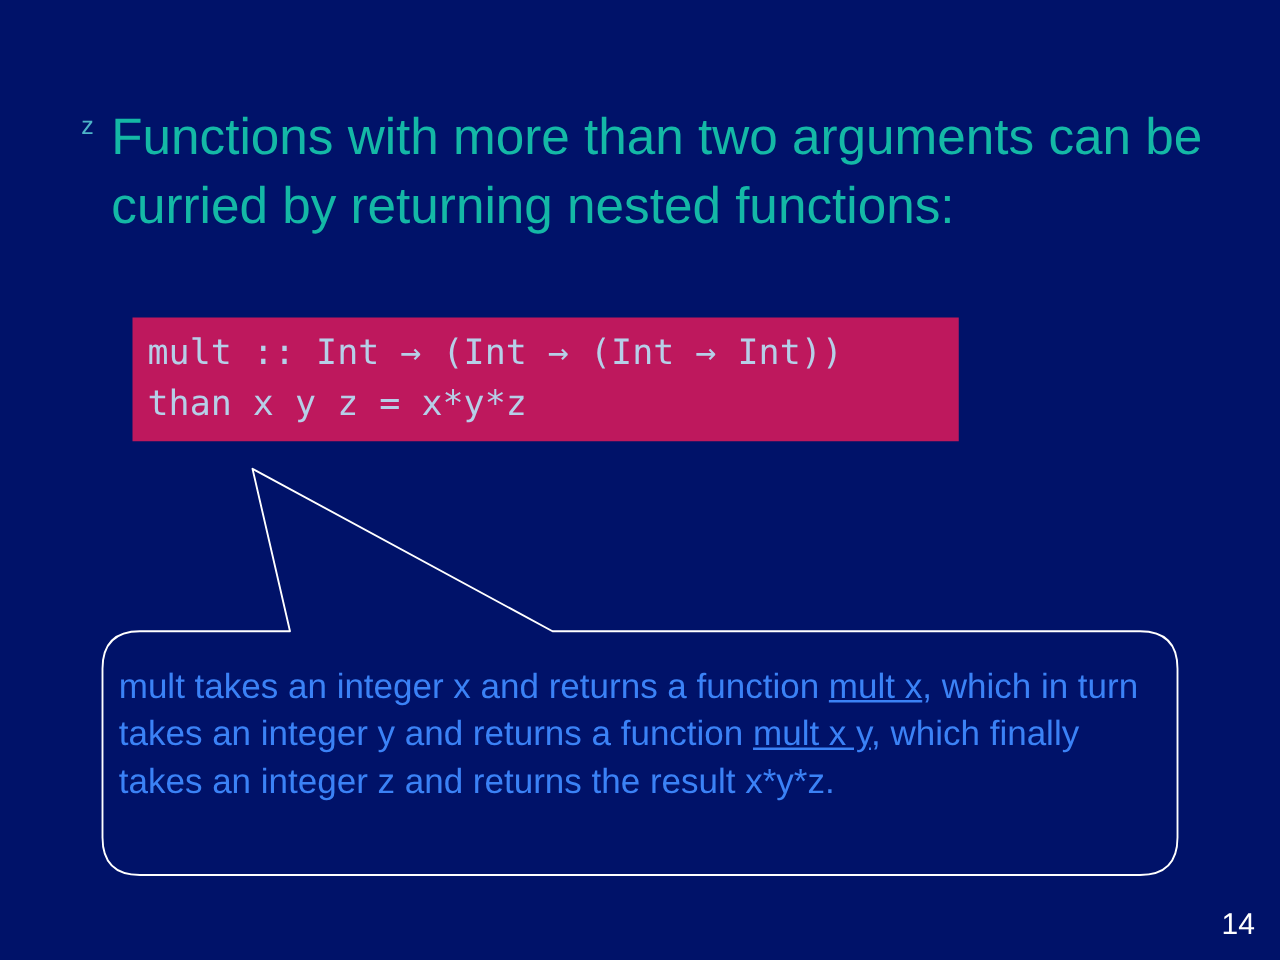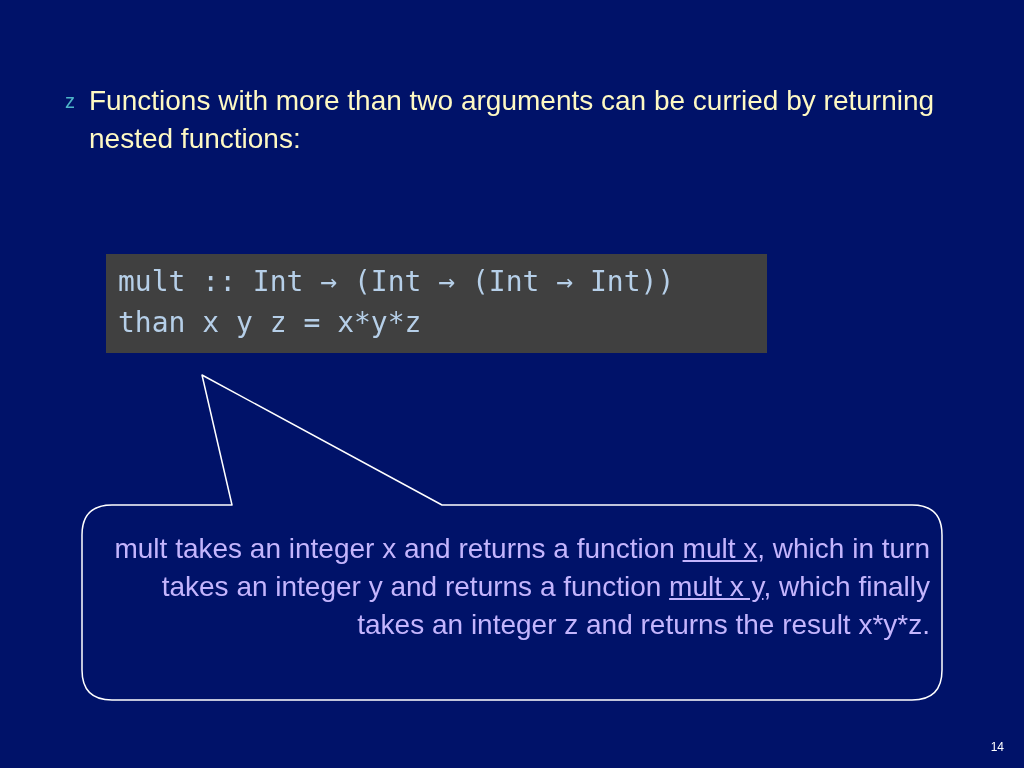--- a/index.html
+++ b/index.html
@@ -34,9 +34,9 @@
     margin-top: 8px;
   }
   .bullet-text {
-    font-size: 28px;
+    font-size: 41px;
     line-height: 1.35;
-    color: #fef9c3;
+    color: #14b8a6;
   }
   .code-box {
     position: absolute;

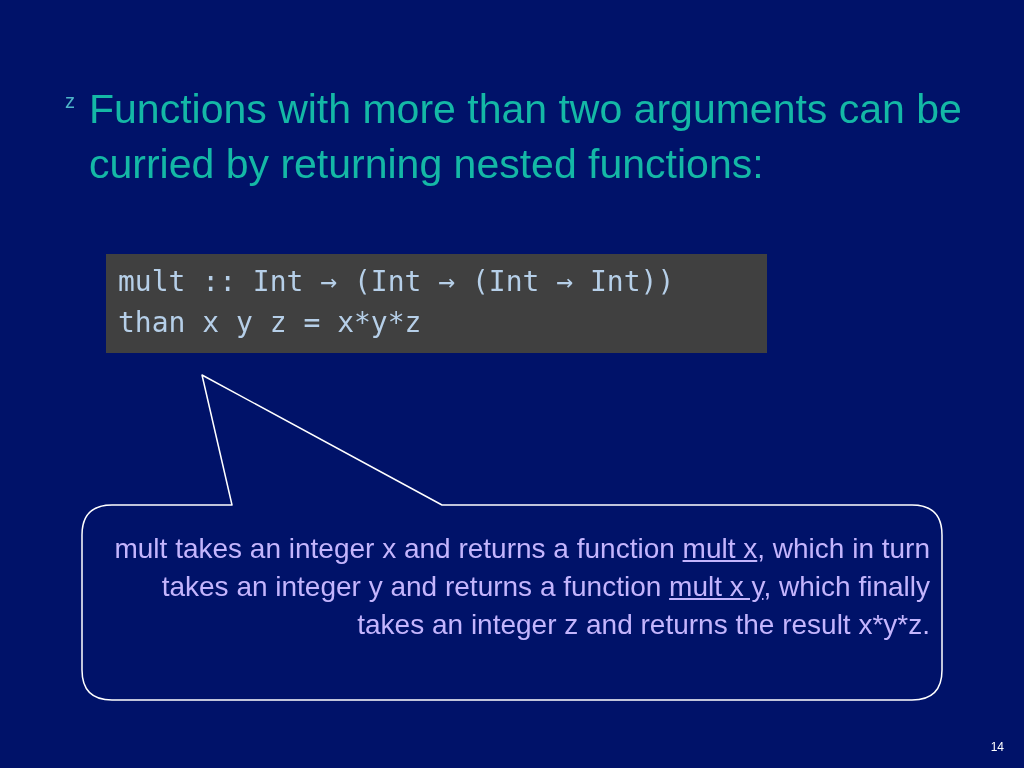--- a/index.html
+++ b/index.html
@@ -43,7 +43,7 @@
     top: 254px;
     left: 106px;
     width: 661px;
-    background: #404040;
+    background: #be185d;
     padding: 8px 28px 10px 12px;
     font-family: "Lucida Console", Consolas, monospace;
     font-size: 28px;

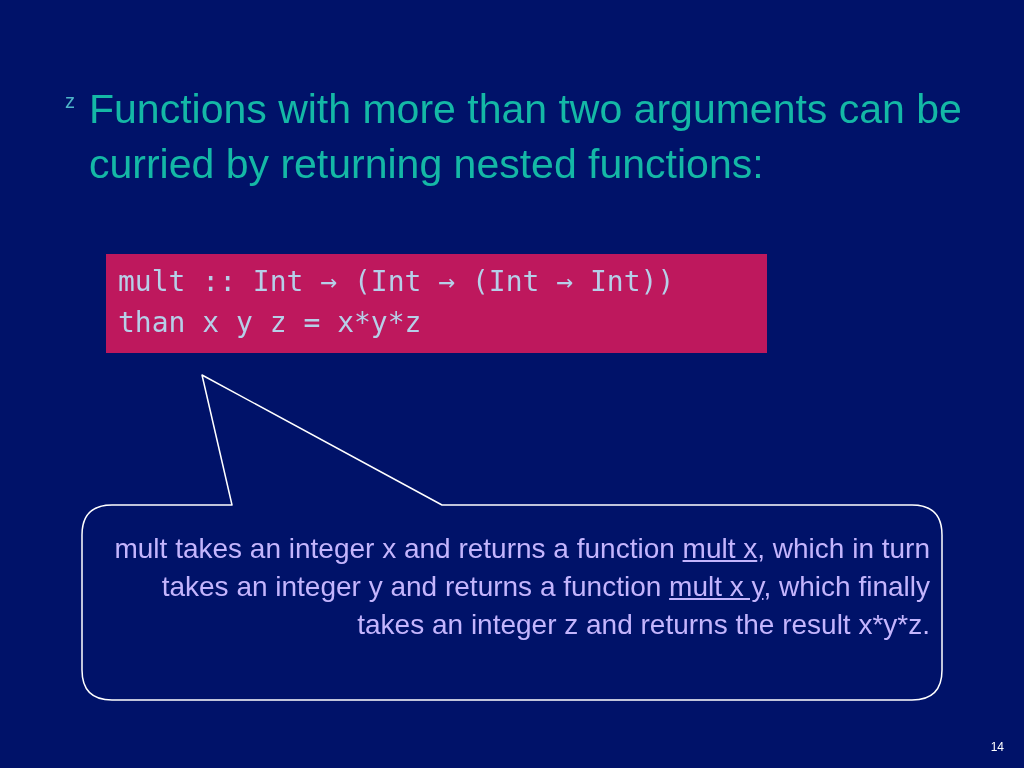--- a/index.html
+++ b/index.html
@@ -64,8 +64,8 @@
     width: 835px;
     font-size: 28px;
     line-height: 1.35;
-    text-align: right;
-    color: #c4b5fd;
+    text-align: left;
+    color: #3b82f6;
   }
   .ul {
     text-decoration: underline;

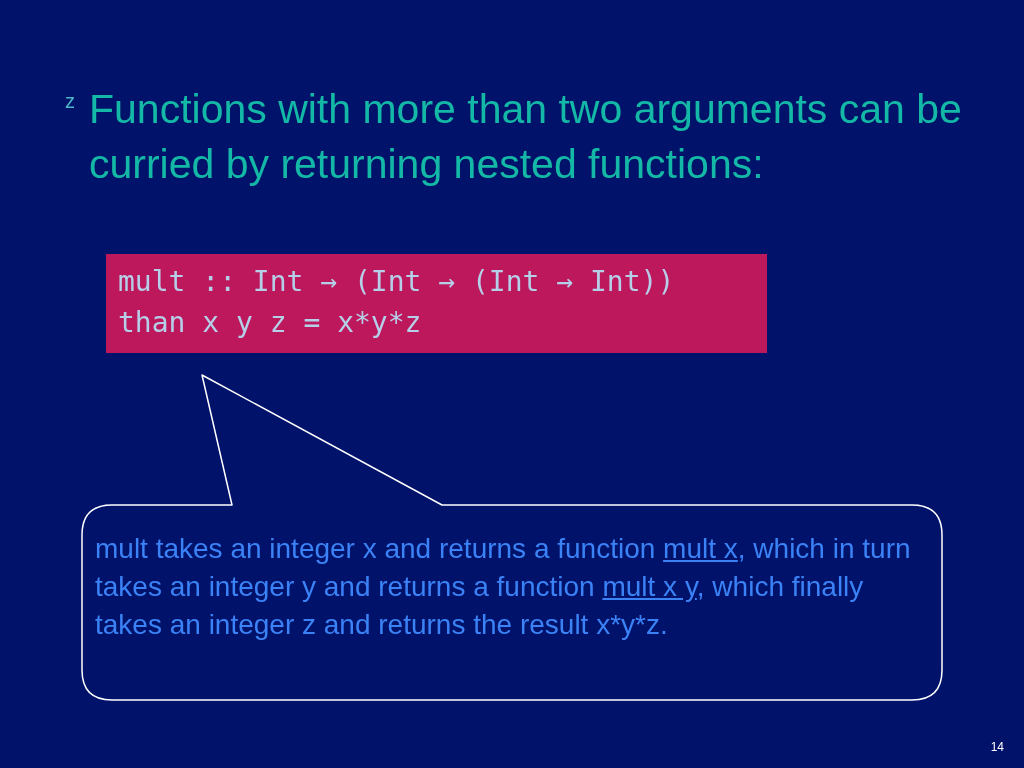--- a/index.html
+++ b/index.html
@@ -74,7 +74,7 @@
     position: absolute;
     right: 20px;
     bottom: 14px;
-    font-size: 12px;
+    font-size: 24px;
     color: #ffffff;
   }
 </style>

